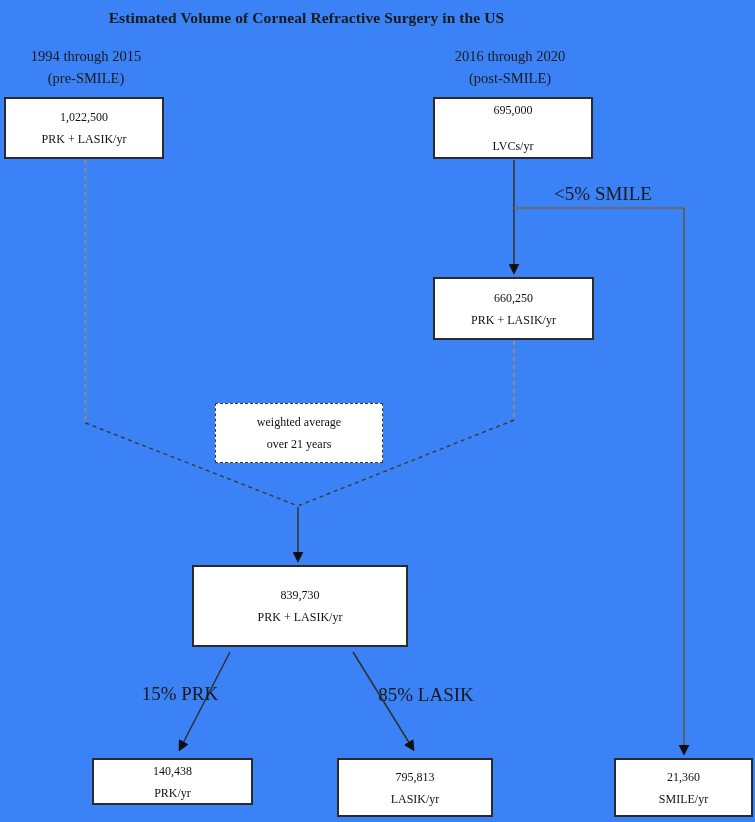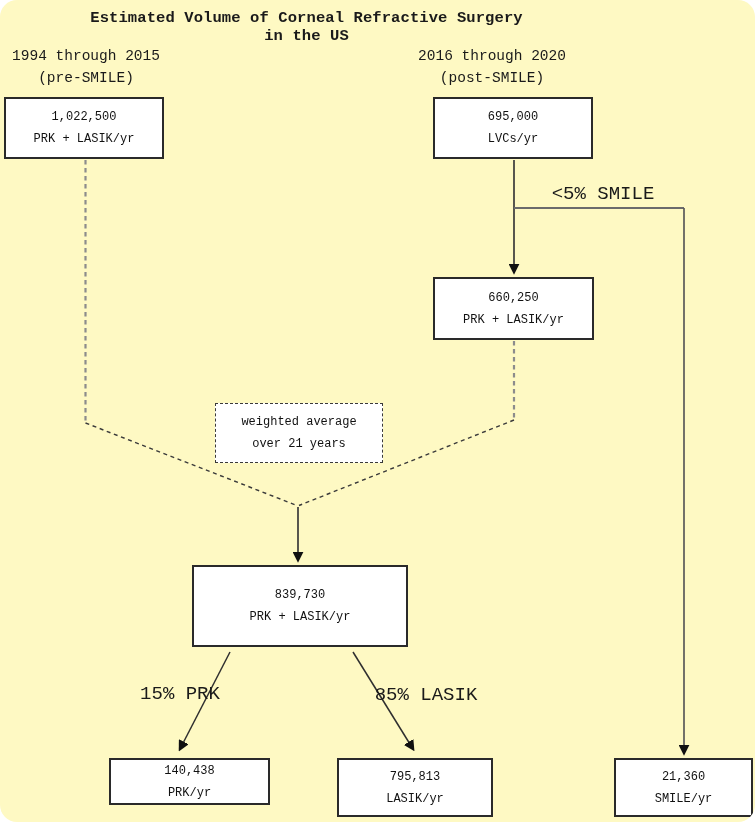--- a/index.html
+++ b/index.html
@@ -7,11 +7,10 @@
     position: relative;
     width: 755px;
     height: 822px;
-    background: #fef9c3;
-    font-family: Liberation Mono, monospace;
+    background: #3b82f6;
+    font-family: Liberation Serif, serif;
     color: #111111;
     overflow: hidden;
-    border-radius: 17px;
   }
   #edges { position: absolute; left: 0; top: 0; width: 755px; height: 822px; }
   .title {

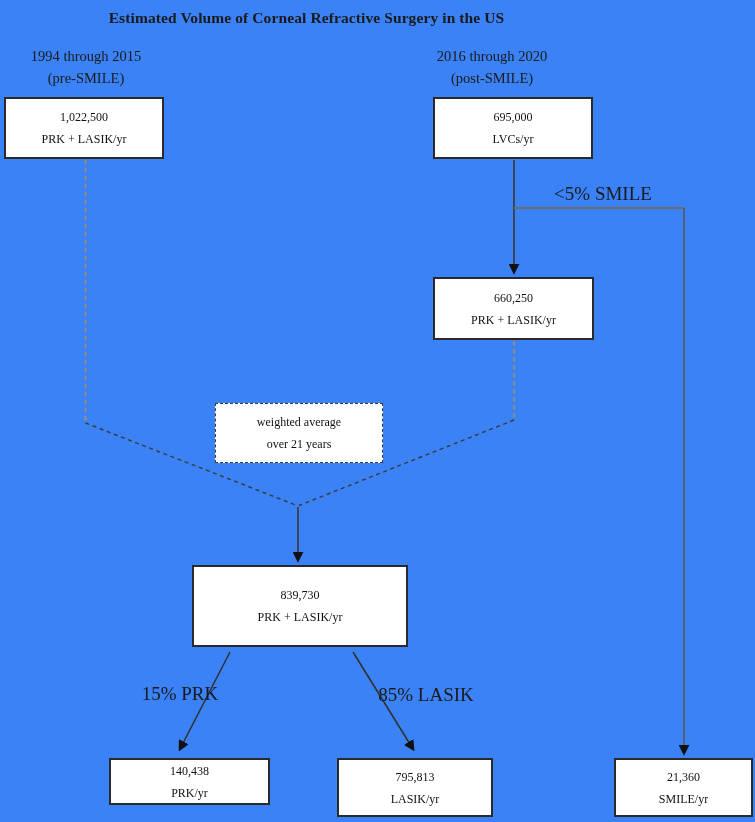--- a/index.html
+++ b/index.html
@@ -32,7 +32,7 @@
     color: #1a1a1a;
   }
   .col-label.left  { left: 6px; }
-  .col-label.right { left: 412px; }
+  .col-label.right { left: 430px; }
   .node {
     position: absolute;
     box-sizing: border-box;

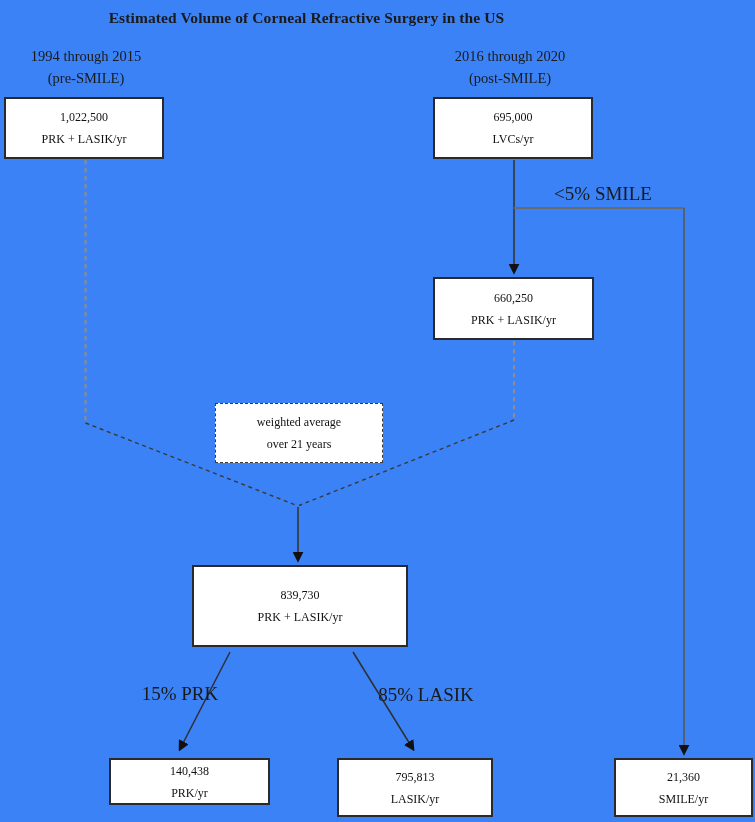--- a/index.html
+++ b/index.html
@@ -51,7 +51,7 @@
     border: 1.5px dashed #3a3a3a;
   }
   #node-pre-smile       { left: 4px;   top: 97px;  width: 160px; height: 62px; }
-  #node-post-smile      { left: 433px; top: 97px;  width: 160px; height: 62px; }
+  #node-post-smile      { left: 433px; top: 97px;  width: 160px; height: 62px; justify-content: space-between; }
   #node-post-prk-lasik  { left: 433px; top: 277px; width: 161px; height: 63px; }
   #node-weighted-avg    { left: 215px; top: 403px; width: 168px; height: 60px; }
   #node-combined        { left: 192px; top: 565px; width: 216px; height: 82px; }

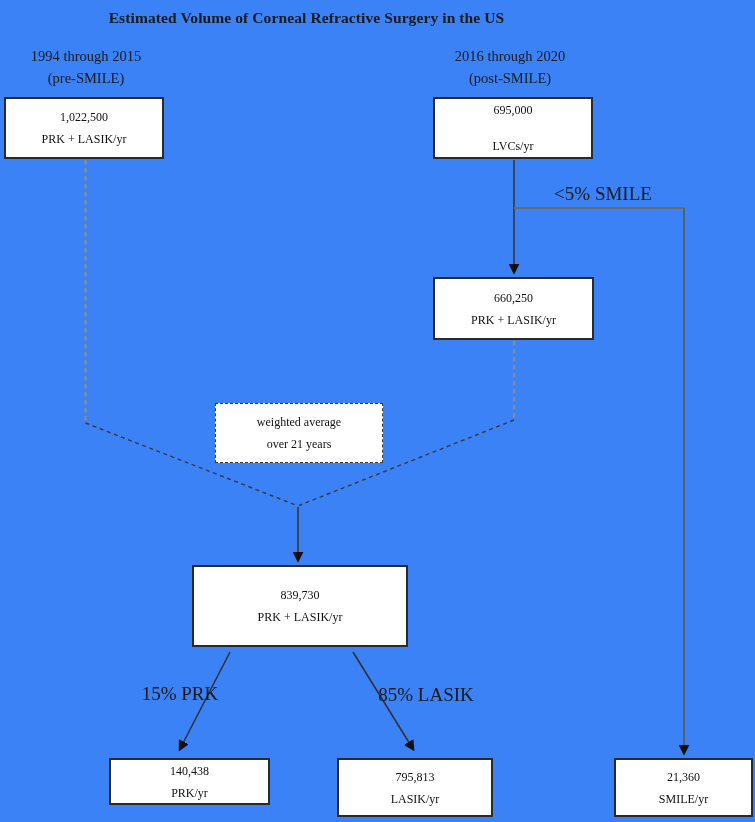--- a/index.html
+++ b/index.html
@@ -55,7 +55,7 @@
   #node-post-prk-lasik  { left: 433px; top: 277px; width: 161px; height: 63px; }
   #node-weighted-avg    { left: 215px; top: 403px; width: 168px; height: 60px; }
   #node-combined        { left: 192px; top: 565px; width: 216px; height: 82px; }
-  #node-prk             { left: 92px;  top: 758px; width: 161px; height: 47px; margin-left: 17px; }
+  #node-prk             { left: 92px;  top: 758px; width: 161px; height: 47px; }
   #node-lasik           { left: 337px; top: 758px; width: 156px; height: 59px; }
   #node-smile           { left: 614px; top: 758px; width: 139px; height: 59px; }
   .edge-label {

